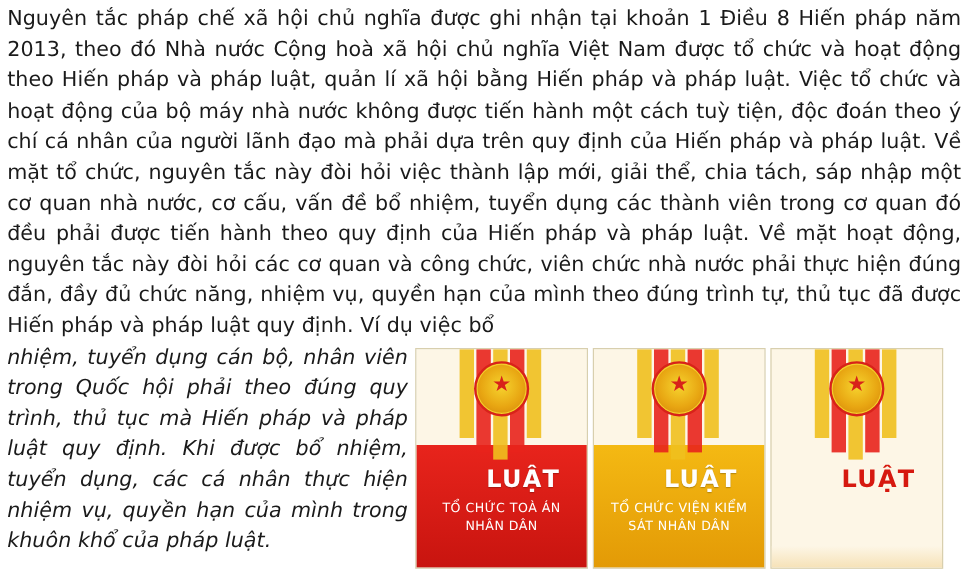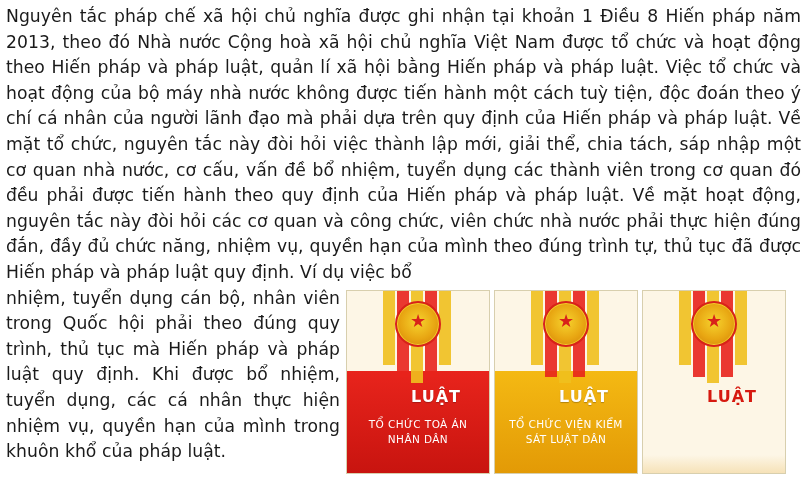--- a/index.html
+++ b/index.html
@@ -42,6 +42,7 @@
     flex: 0 0 338px;
     padding-right: 4px;
     box-sizing: border-box;
+    font-style: italic;
   }
   .books {
     flex: 1 1 auto;

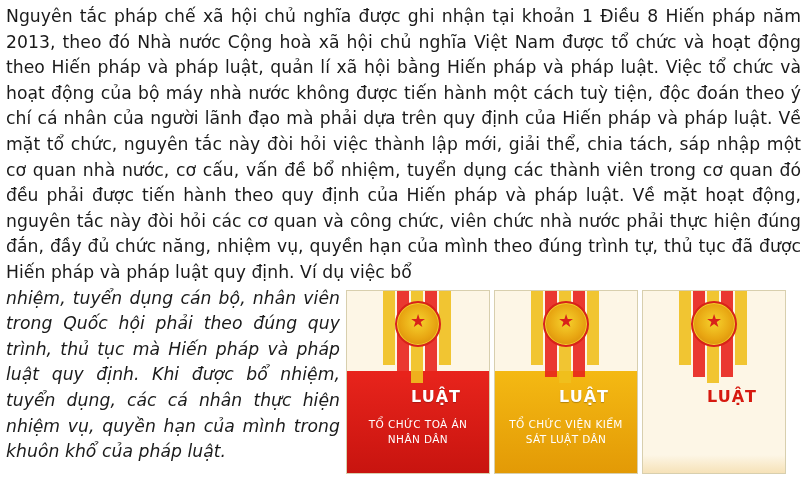--- a/index.html
+++ b/index.html
@@ -119,7 +119,7 @@
     position: absolute;
     left: 0; right: 0;
     top: 96px;
-    font-size: 16px;
+    font-size: 20px;
     font-weight: bold;
     letter-spacing: 1px;
     color: #ffffff;

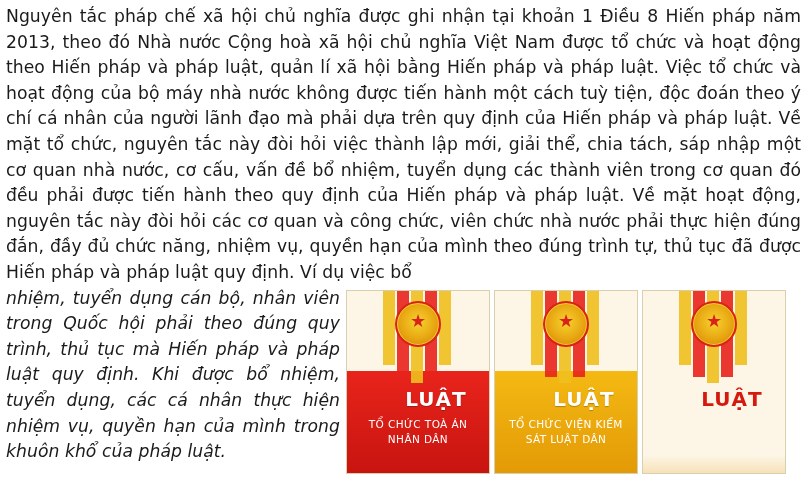--- a/index.html
+++ b/index.html
@@ -196,7 +196,7 @@
         <div class="book-title">LUẬT</div>
         <div class="book-sub">TỔ CHỨC
 VIỆN KIỂM SÁT
-LUẬT DÂN</div>
+NHÂN DÂN</div>
       </div>
 
       <div class="book book-3">

